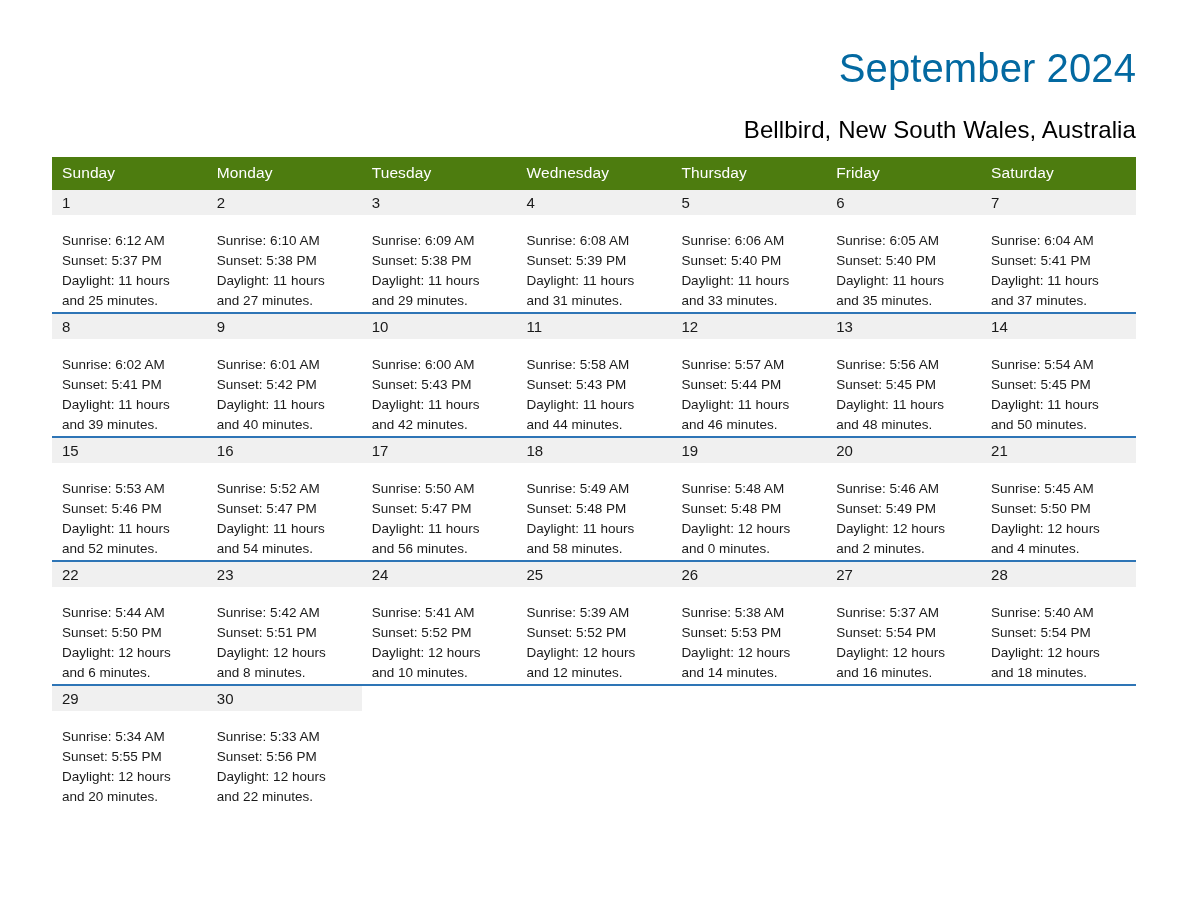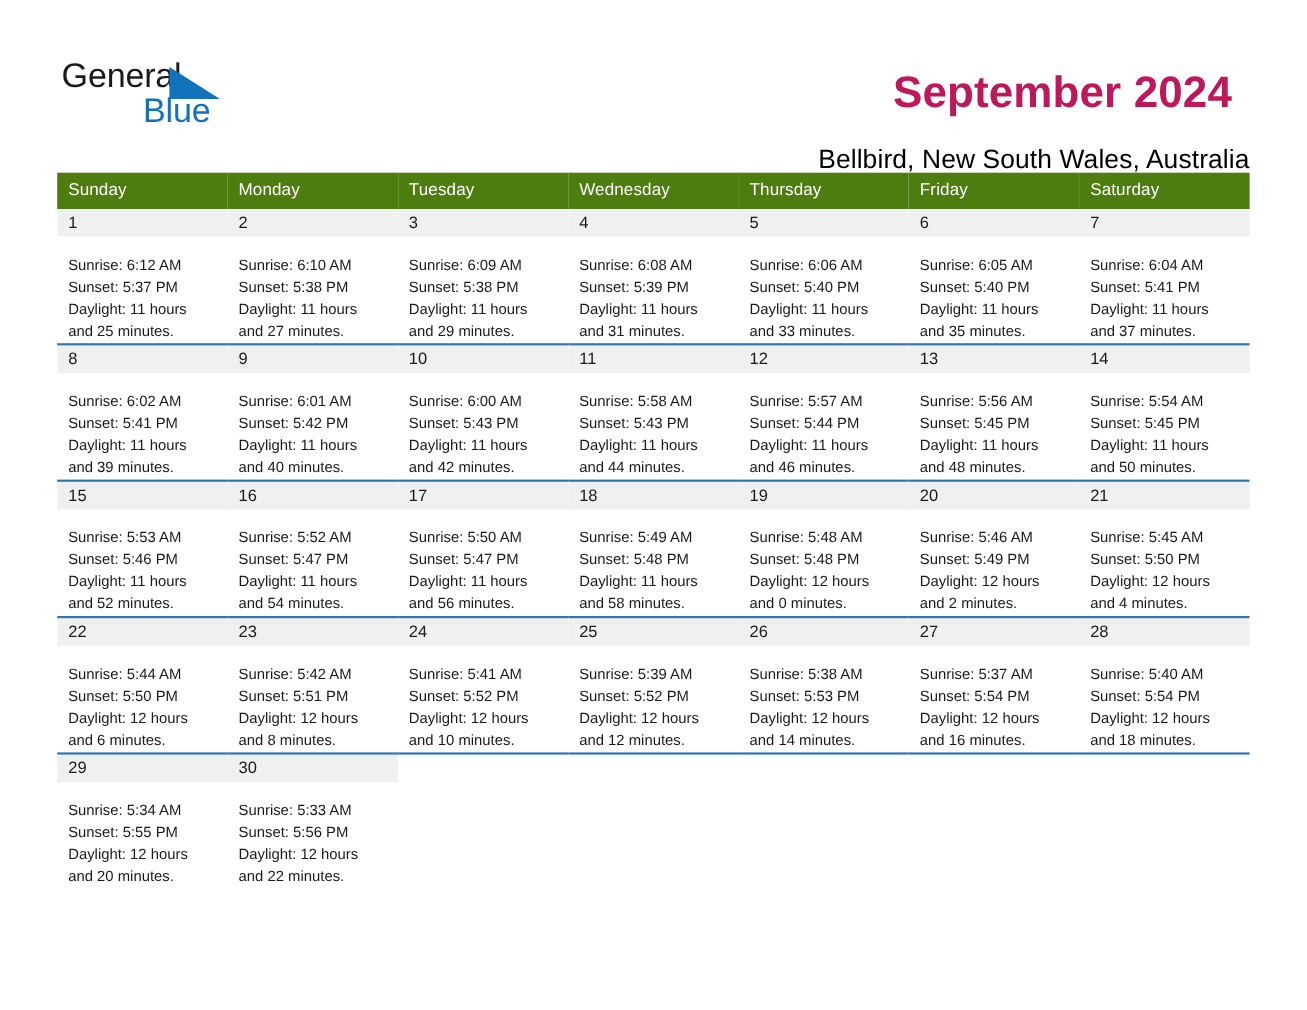--- a/index.html
+++ b/index.html
@@ -154,11 +154,6 @@
 
   <div class="header">
 
-    <div class="logo">
-      <span class="logo-general">General</span>
-      <span class="logo-triangle"></span>
-      <span class="logo-blue">Blue</span>
-    </div>
 
     <div class="title-block">
       <h1 class="month-title">September 2024</h1>

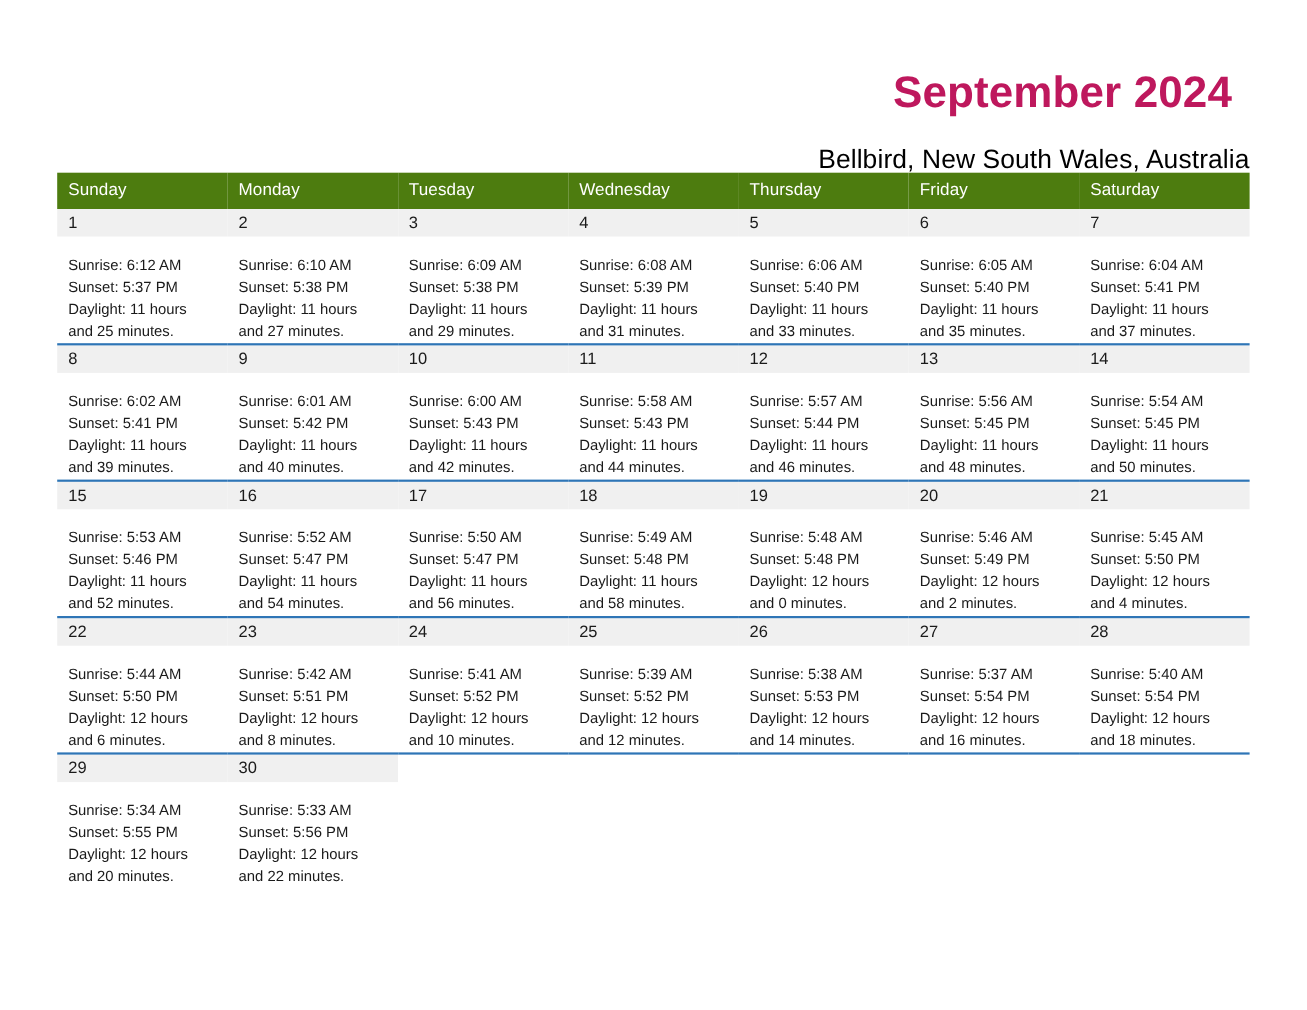--- a/index.html
+++ b/index.html
@@ -77,9 +77,9 @@
   .month-title {
     font-size: 40px;
     line-height: 48px;
-    font-weight: bold;
-    color: #be185d;
-    margin: 16px;
+    font-weight: normal;
+    color: #0369a1;
+    margin: 0;
     letter-spacing: 0.1px;
   }
   .location-title {

